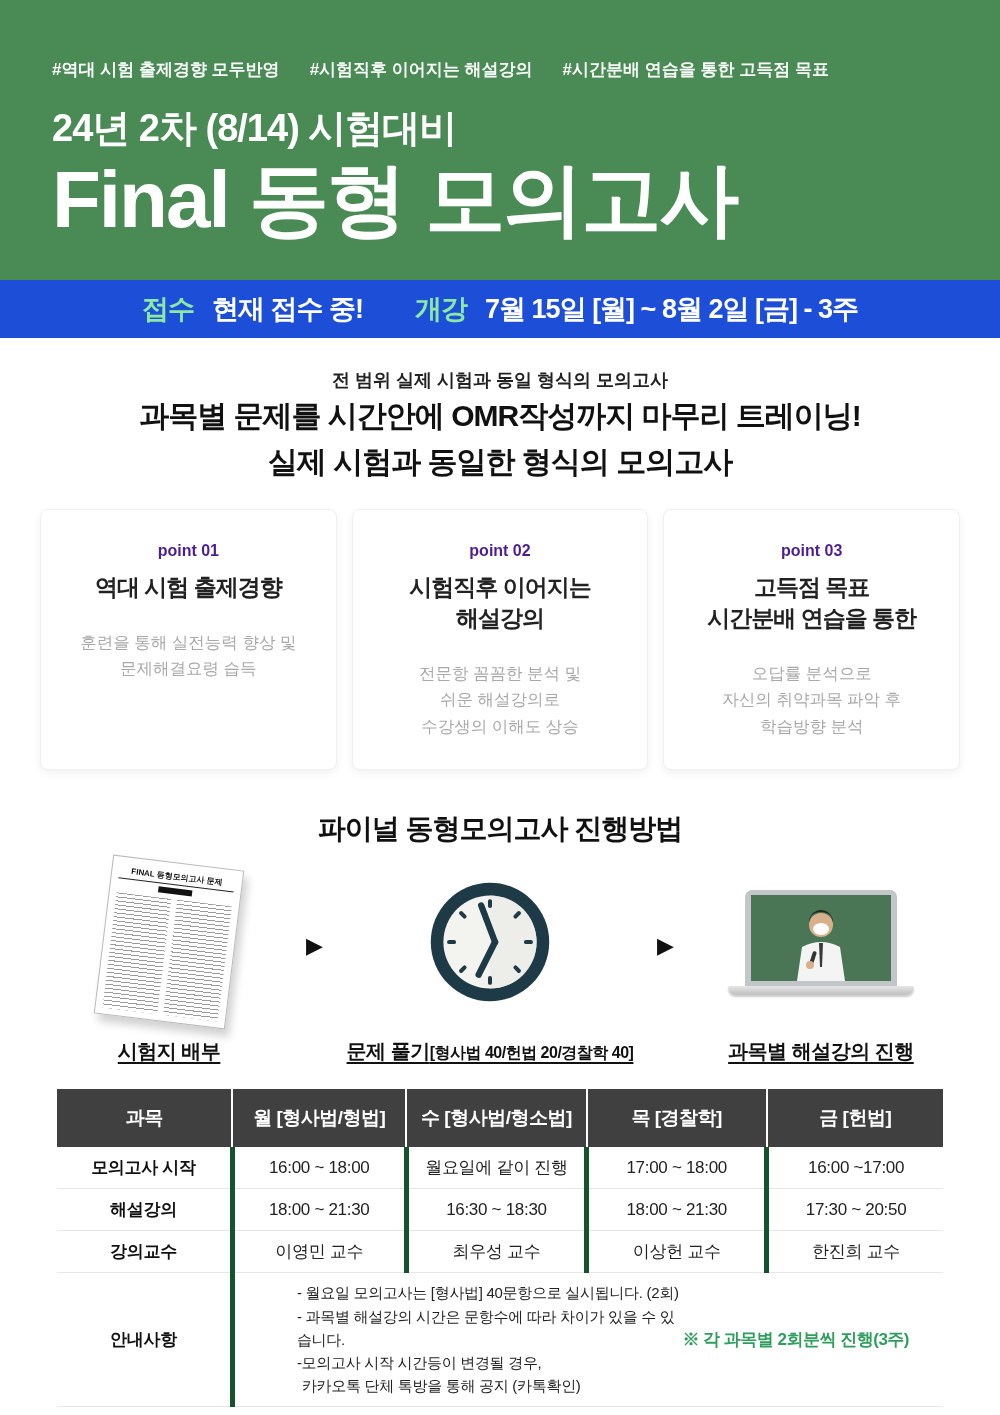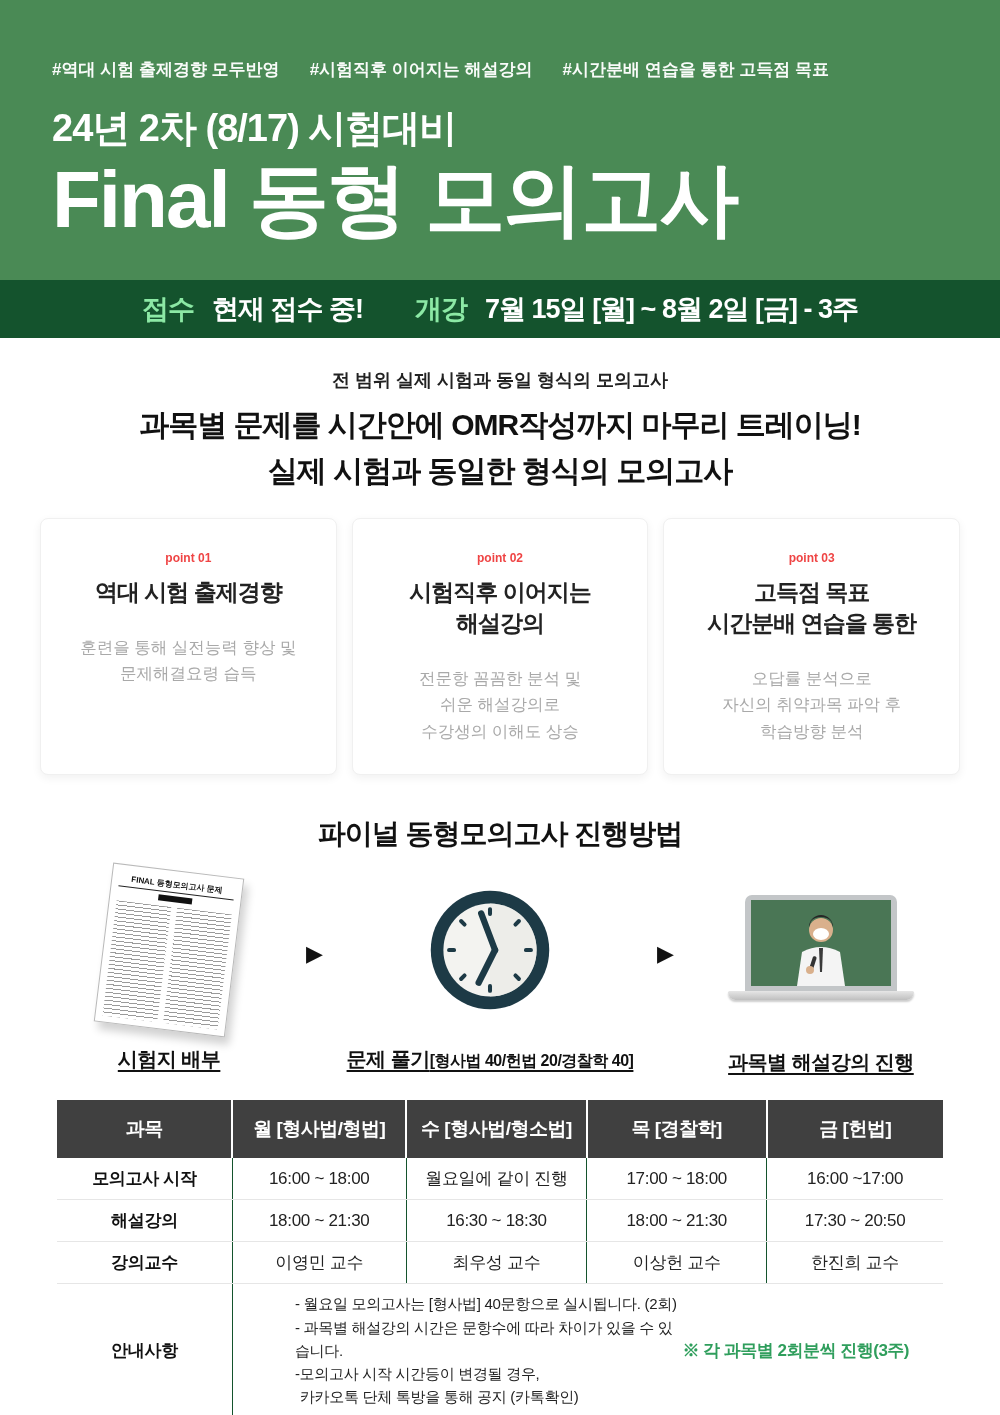--- a/index.html
+++ b/index.html
@@ -76,7 +76,7 @@
     <span>#시험직후 이어지는 해설강의</span>
     <span>#시간분배 연습을 통한 고득점 목표</span>
   </div>
-  <div class="hero-subtitle">24년 2차 (8/17) 시험대비</div>
+  <div class="hero-subtitle">24년 2차 (8/14) 시험대비</div>
   <div class="hero-title">Final 동형 모의고사</div>
 </div>
 

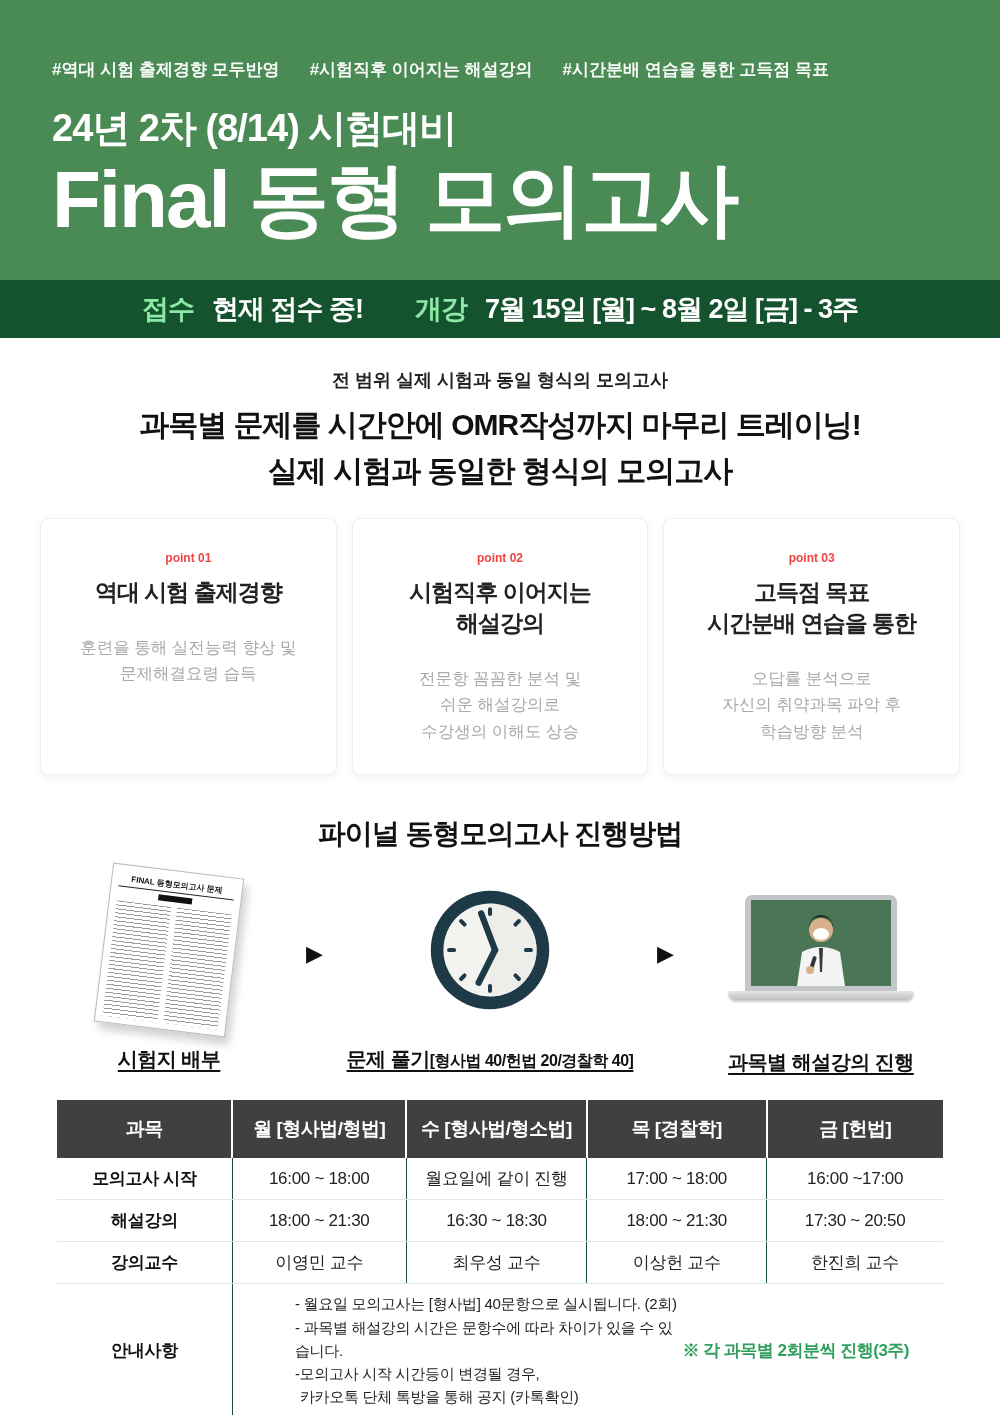--- a/index.html
+++ b/index.html
@@ -16,7 +16,7 @@
   .hero-subtitle{margin-top:22px;color:#ffffff;font-size:38px;font-weight:800;letter-spacing:-1px;}
   .hero-title{margin-top:6px;color:#ffffff;font-size:80px;font-weight:800;letter-spacing:-2px;line-height:1.0;}
   
-  .info-bar{background:#14532d;height:58px;display:flex;align-items:center;justify-content:center;gap:52px;}
+  .info-bar{background:#1d4ed8;height:58px;display:flex;align-items:center;justify-content:center;gap:52px;}
   .info-pair{display:flex;align-items:baseline;gap:18px;}
   .info-key{color:#8ce9a5;font-size:27px;font-weight:800;letter-spacing:-1px;}
   .info-val{color:#ffffff;font-size:27px;font-weight:800;letter-spacing:-1px;}

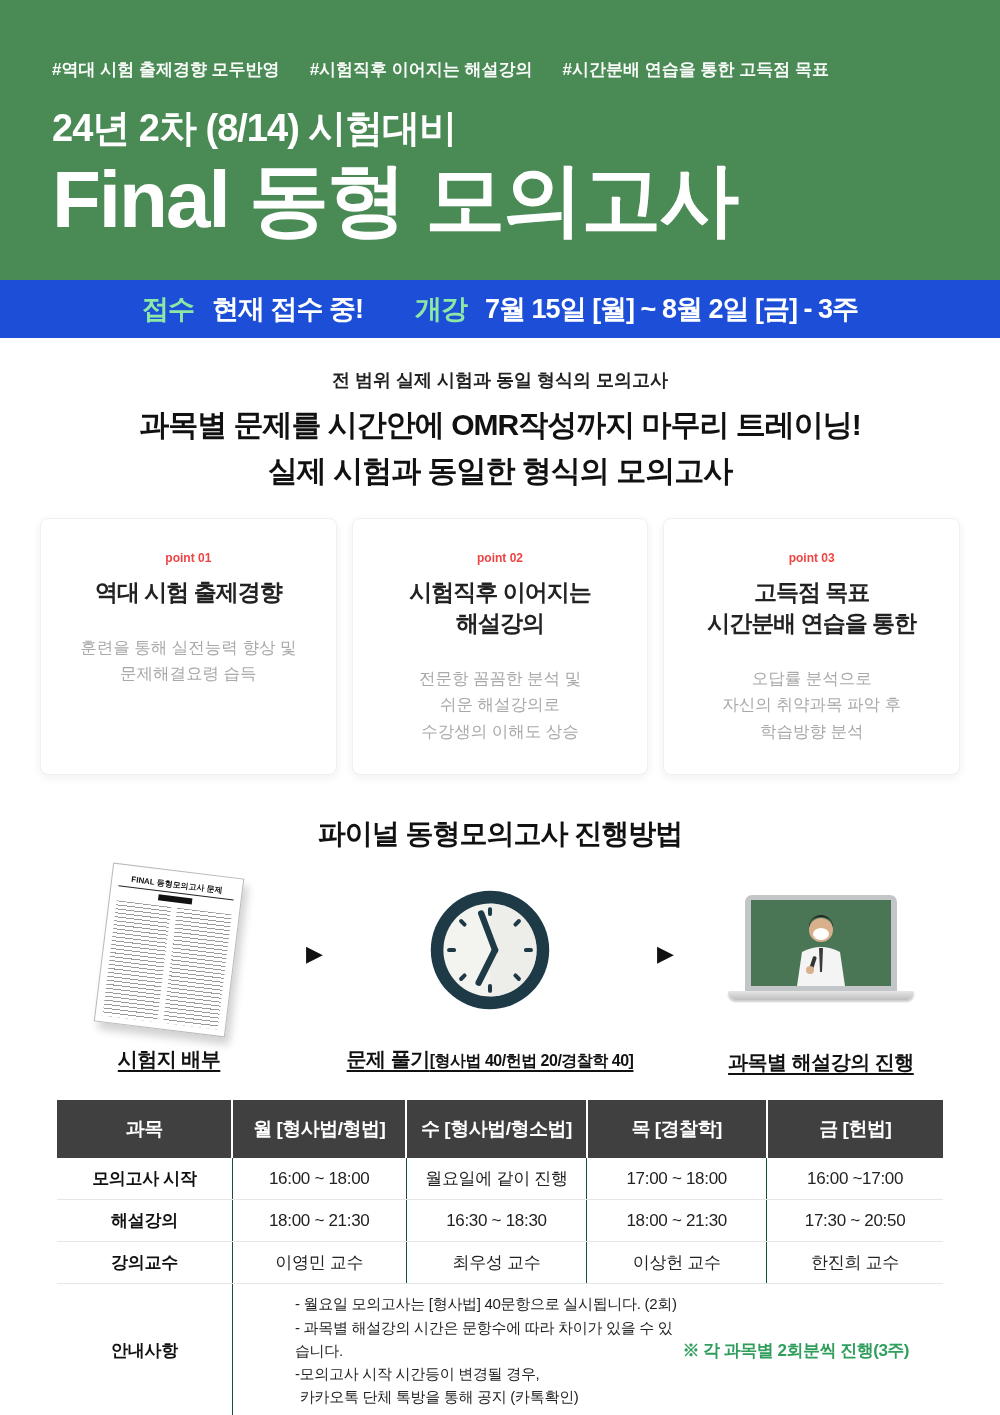--- a/index.html
+++ b/index.html
@@ -23,7 +23,7 @@
   
   .intro{text-align:center;padding-top:30px;}
   .intro-small{font-size:18px;font-weight:600;color:#222;}
-  .intro-big{font-size:30px;font-weight:800;color:#111;letter-spacing:-1px;margin-top:11px;line-height:1.45;}
+  .intro-big{font-size:30px;font-weight:800;color:#111;letter-spacing:-1px;margin-top:2px;line-height:1.45;}
   
   .points{display:flex;gap:15px;margin:26px 40px 0 40px;}
   .card{flex:1;background:#fff;border:1px solid #f0f0f0;border-radius:8px;

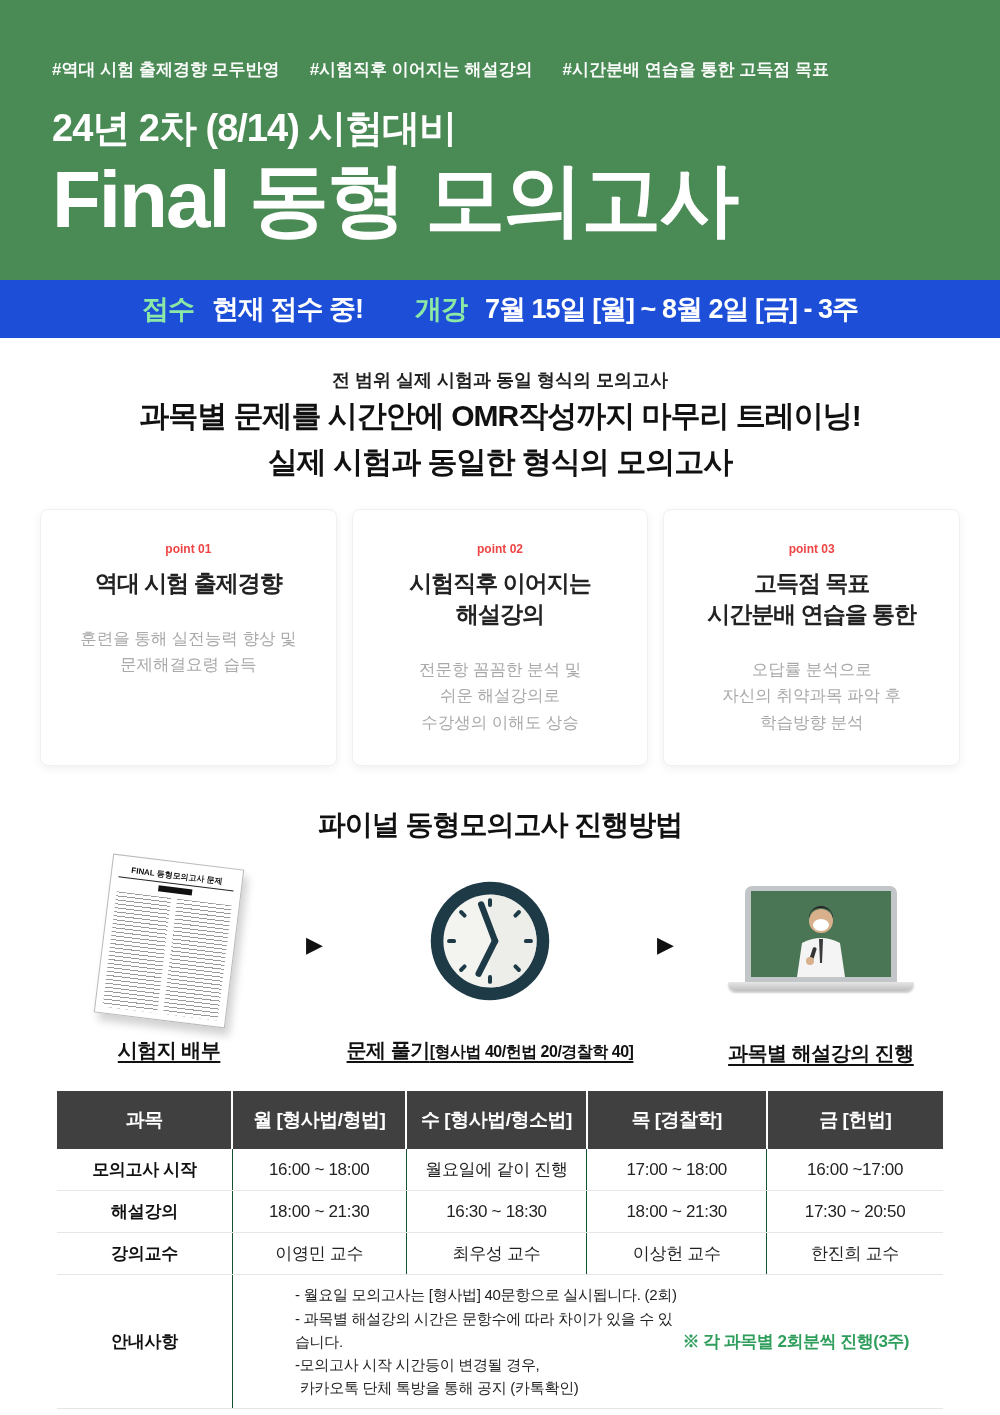--- a/index.html
+++ b/index.html
@@ -28,7 +28,7 @@
   .points{display:flex;gap:15px;margin:26px 40px 0 40px;}
   .card{flex:1;background:#fff;border:1px solid #f0f0f0;border-radius:8px;
         box-shadow:0 3px 10px rgba(0,0,0,.06);text-align:center;padding:32px 12px 30px 12px;}
-  .card-label{color:#ef4444;font-size:12px;font-weight:700;}
+  .card-label{color:#4c1d95;font-size:16px;font-weight:700;}
   .card-title{color:#222;font-size:23px;font-weight:800;letter-spacing:-1px;line-height:1.35;margin-top:12px;}
   .card-desc{color:#a9a9a9;font-size:16.5px;line-height:1.6;margin-top:26px;}
   

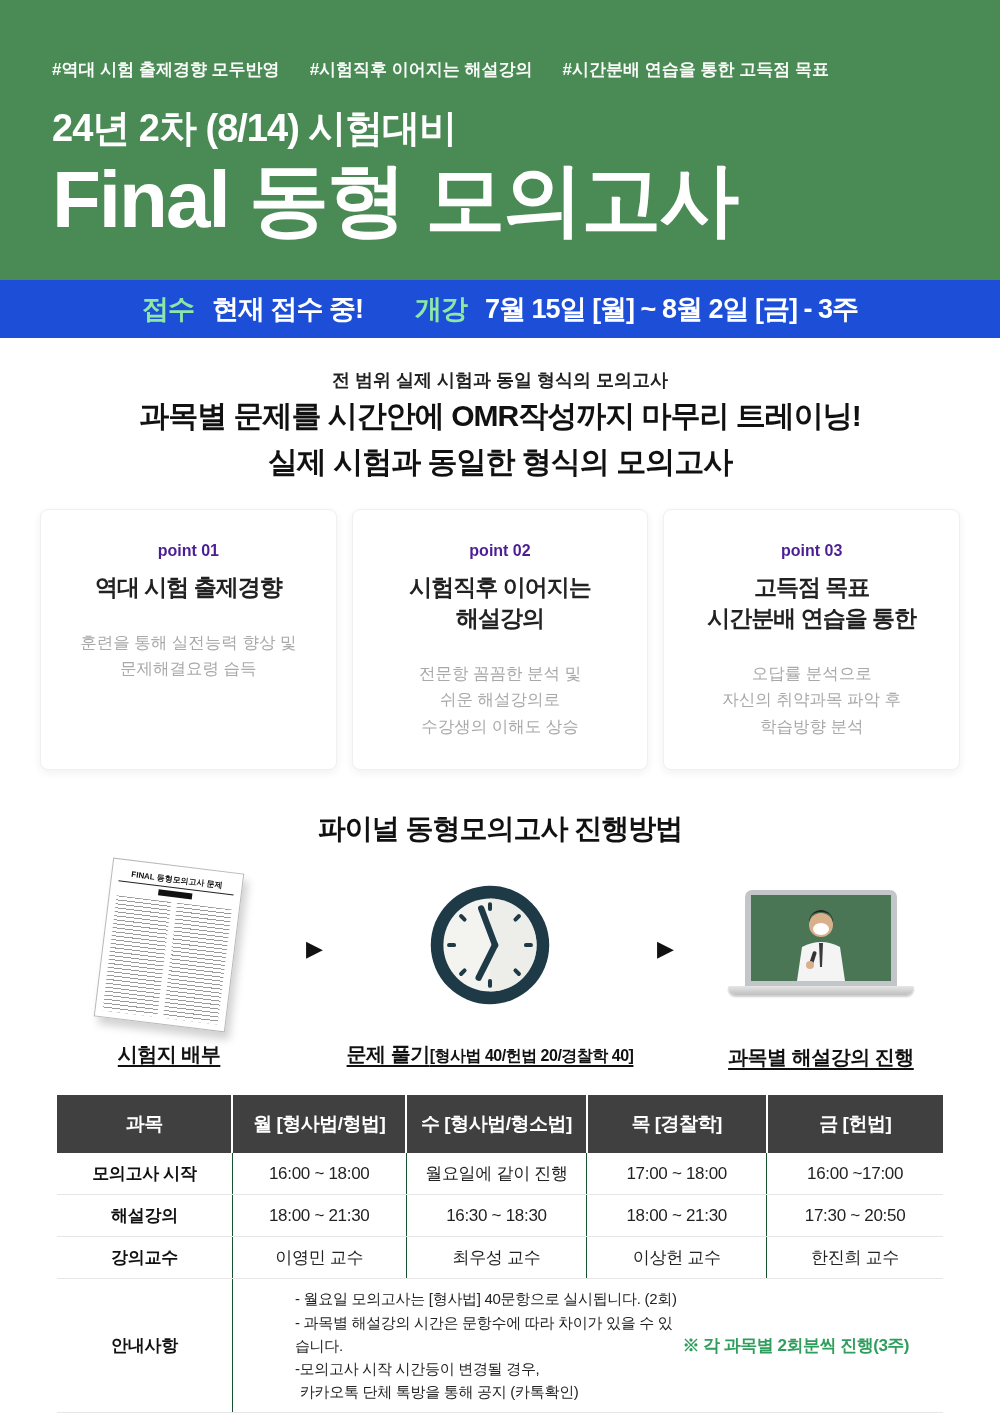--- a/index.html
+++ b/index.html
@@ -36,7 +36,7 @@
   .process-title{text-align:center;font-size:28px;font-weight:800;letter-spacing:-1px;color:#111;}
   .process-row{display:flex;align-items:center;justify-content:center;margin-top:8px;}
   .process-col{display:flex;flex-direction:column;align-items:center;}
-  .p-col1{width:270px;} .p-col2{width:330px;} .p-col3{width:290px;gap:6px;}
+  .p-col1{width:270px;} .p-col2{width:330px;} .p-col3{width:290px;}
   .arrow{font-size:22px;color:#111;margin:0 2px;padding-bottom:30px;}
   .step-label{font-size:20px;font-weight:800;color:#111;letter-spacing:-0.5px;
               text-decoration:underline;text-underline-offset:4px;text-decoration-thickness:2px;margin-top:10px;}

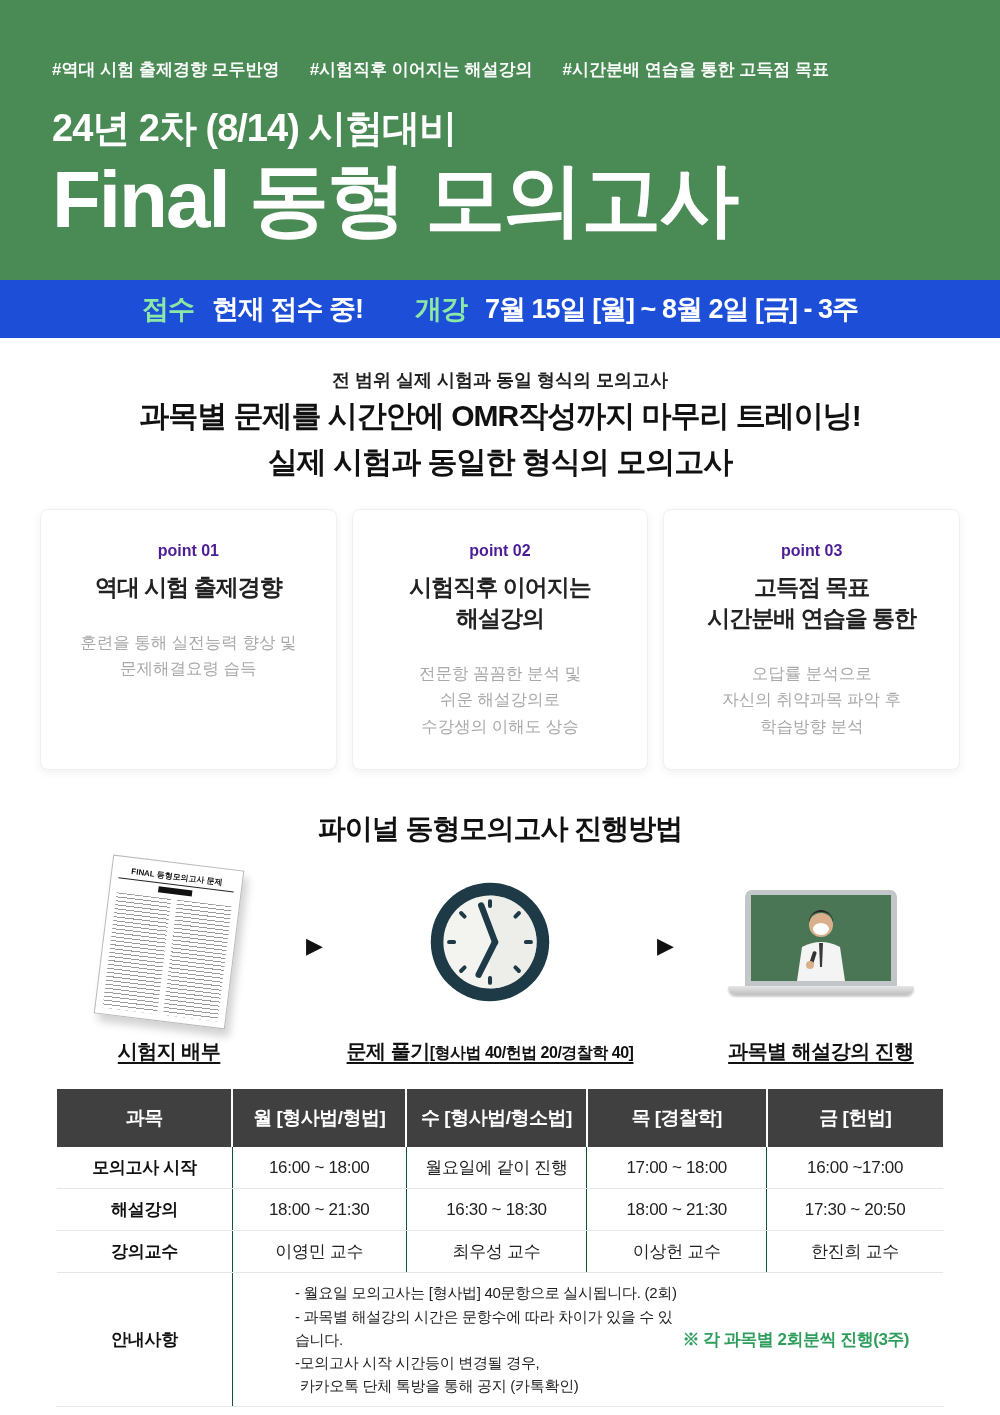--- a/index.html
+++ b/index.html
@@ -60,7 +60,7 @@
   .tbl1{margin-top:24px;}
   .tbl1 th{background:#404040;color:#fff;font-size:19px;font-weight:800;height:56px;border-left:2px solid #fff;letter-spacing:-0.5px;}
   .tbl1 th:first-child{border-left:none;}
-  .tbl1 td{font-size:17px;color:#222;text-align:center;height:39px;border-bottom:1px solid #e6e6e6;border-left:1px solid #14532d;letter-spacing:-0.3px;}
+  .tbl1 td{font-size:17px;color:#222;text-align:center;height:39px;border-bottom:1px solid #e6e6e6;border-left:5px solid #14532d;letter-spacing:-0.3px;}
   .tbl1 td:first-child{border-left:none;font-weight:800;color:#111;}
   .notice-cell{padding:8px 0;}
   .notice-flex{display:flex;align-items:center;justify-content:flex-end;padding:0 34px 0 62px;}

